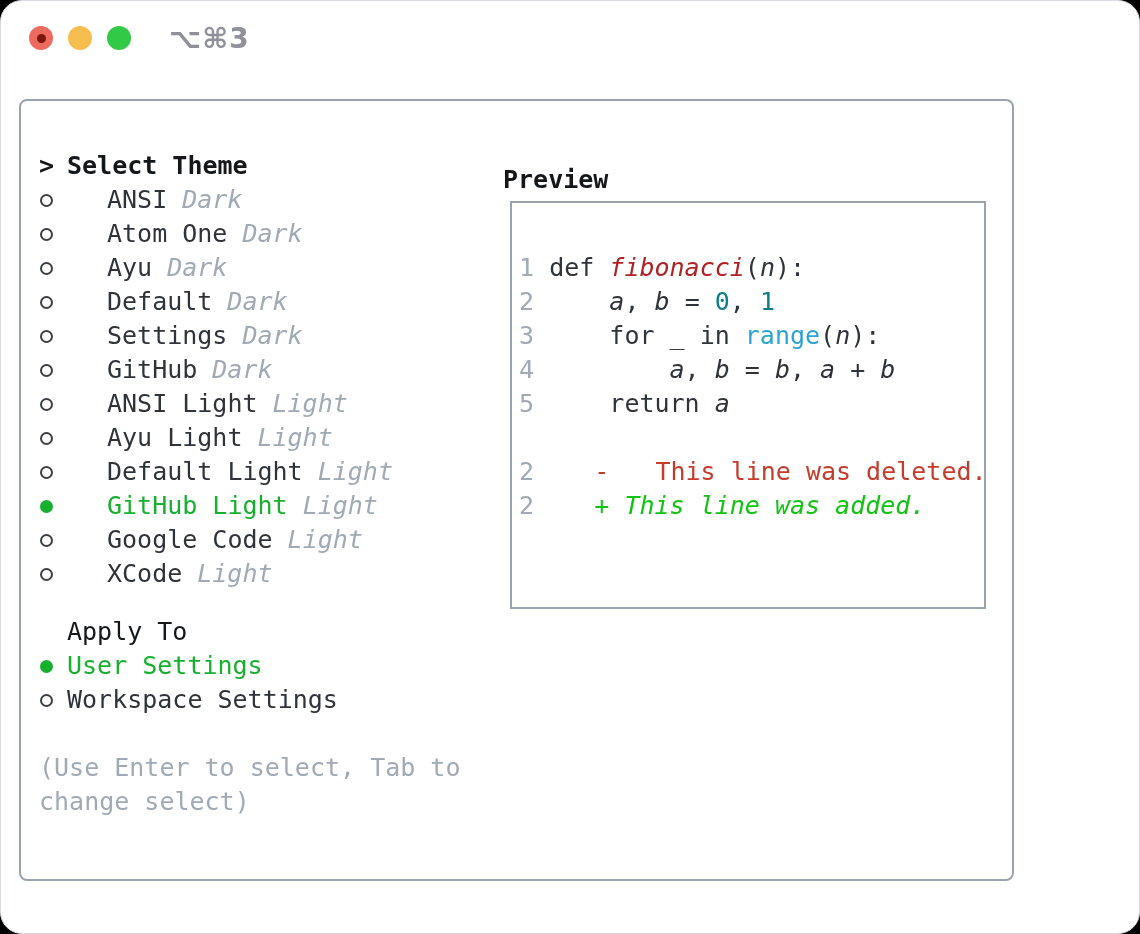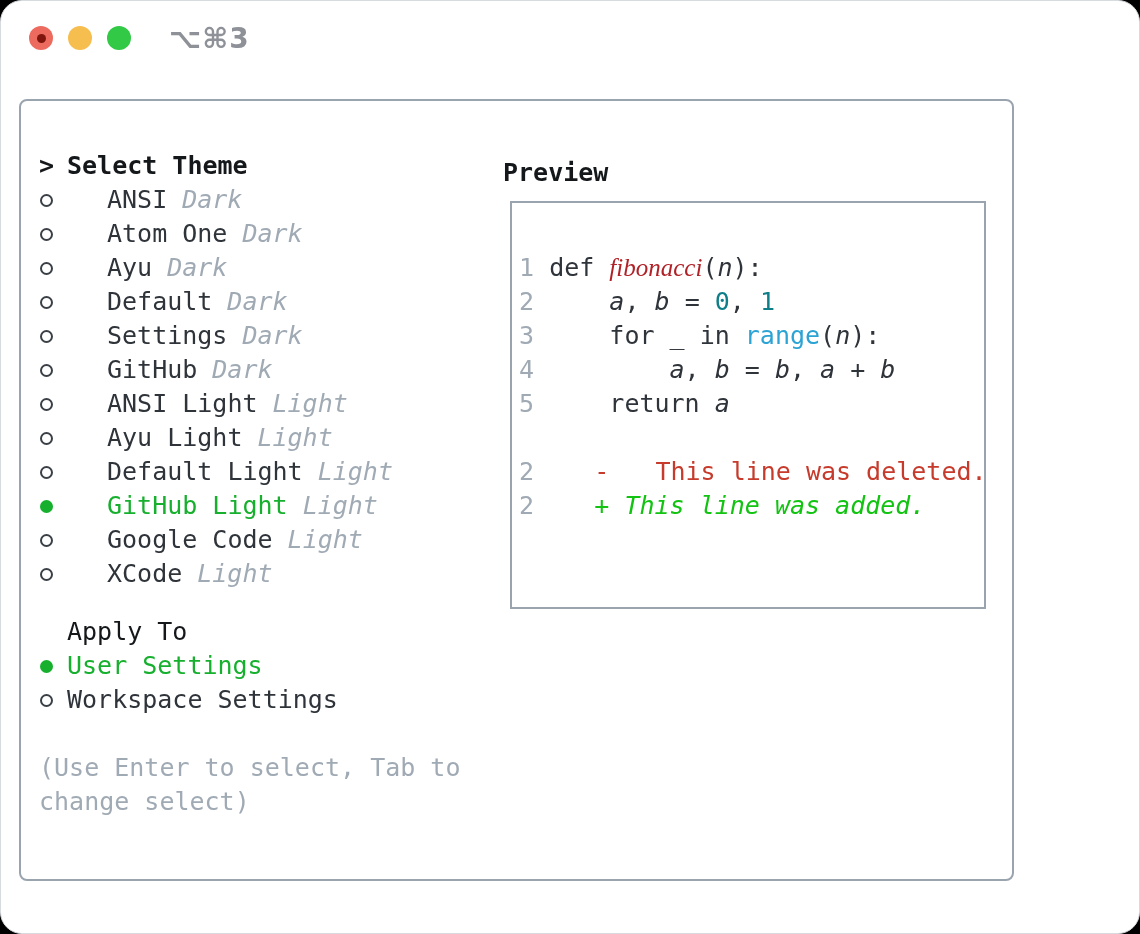--- a/index.html
+++ b/index.html
@@ -56,7 +56,7 @@
   .hint{margin-top:34px;color:var(--muted);}
   
   .preview-title{
-    position:absolute;left:482px;top:55px;height:34px;line-height:34px;
+    position:absolute;left:482px;top:62px;height:34px;line-height:34px;
     font-size:25px;font-weight:bold;color:var(--black);
   }
   .preview-box{

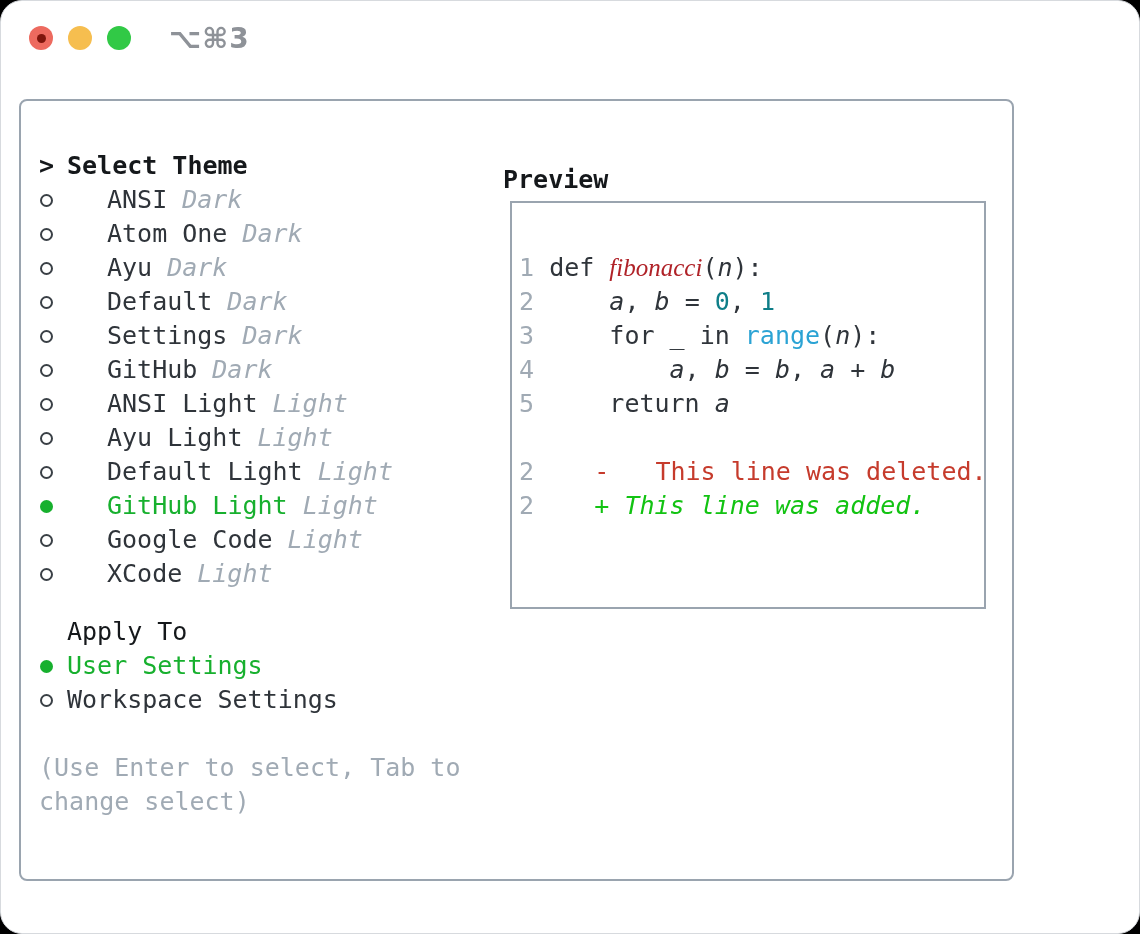--- a/index.html
+++ b/index.html
@@ -70,7 +70,7 @@
   #diff-block{margin-top:34px;}
   .ln{color:var(--muted);}
   .s-d{color:var(--dark);}
-  .s-fn{color:var(--fn_red);font-style:italic;font-family:Liberation Serif, serif;}
+  .s-fn{color:var(--fn_red);font-style:italic;}
   .s-num{color:var(--num_teal);}
   .s-call{color:var(--call_blue);}
   .s-v{color:var(--dark);font-style:italic;}

